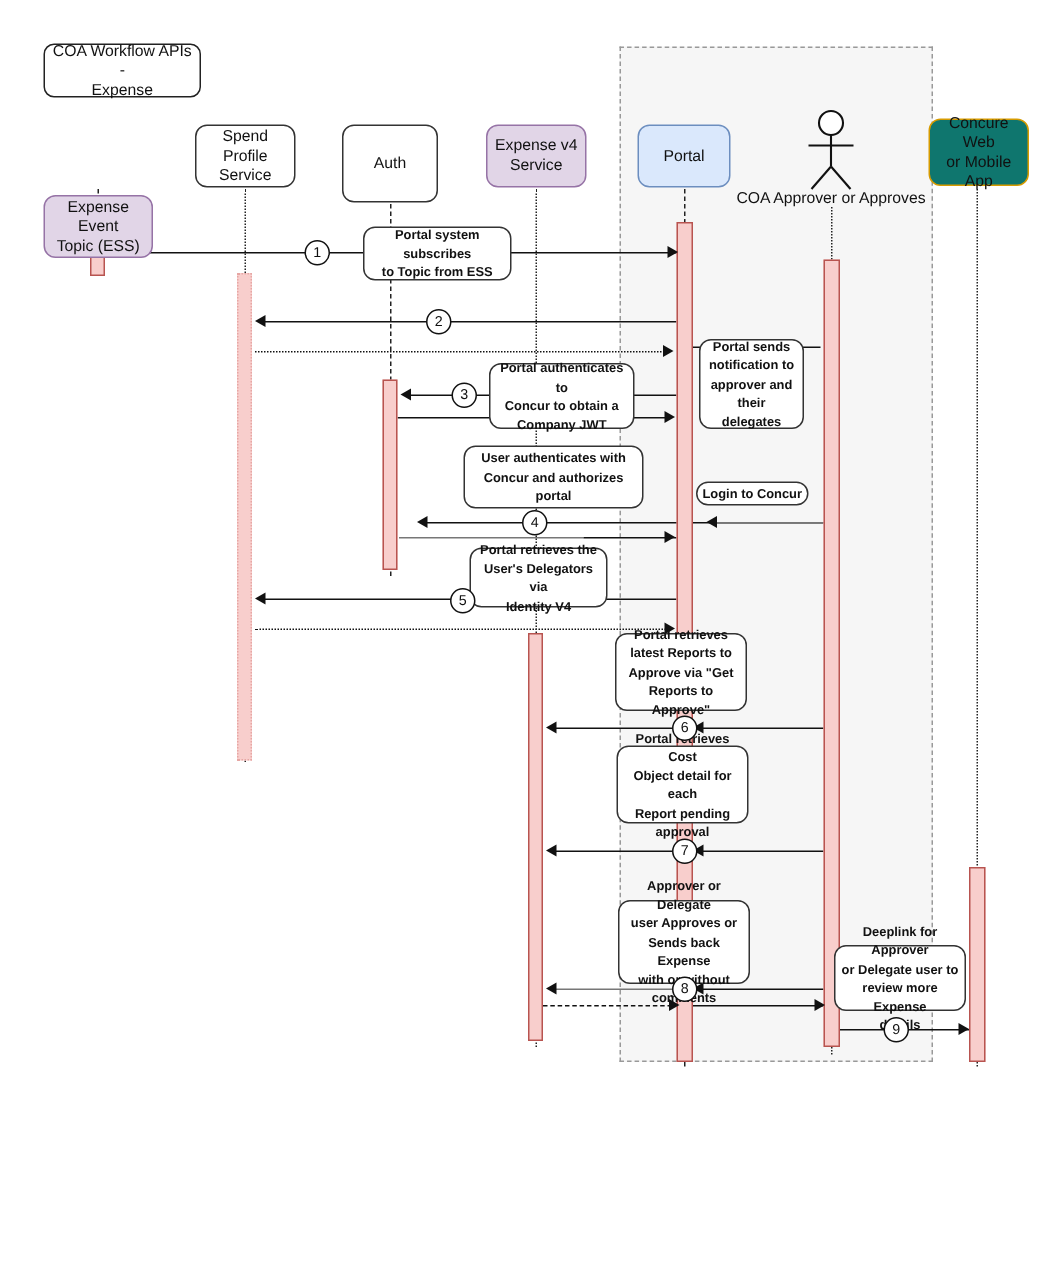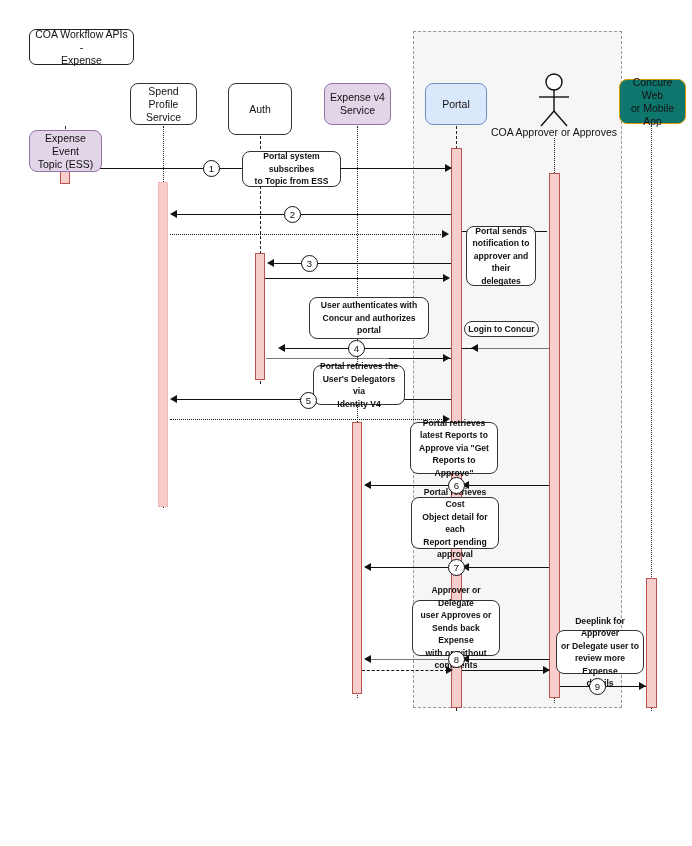--- a/index.html
+++ b/index.html
@@ -209,6 +209,9 @@
   <div class="msg-line" style="left:273px; top:263px; width:178px;"></div>
   <div class="arrowhead left" style="left:267px; top:259px;"></div>
   <div class="step" style="left:301px; top:255px;">3</div>
+  <div class="note" style="left:326px; top:242px; width:97px; height:44px;">Portal authenticates to
+Concur to obtain a
+Company JWT</div>
 
   <div class="msg-line" style="left:265px; top:278px; width:180px;"></div>
   <div class="arrowhead right" style="left:443px; top:274px;"></div>

